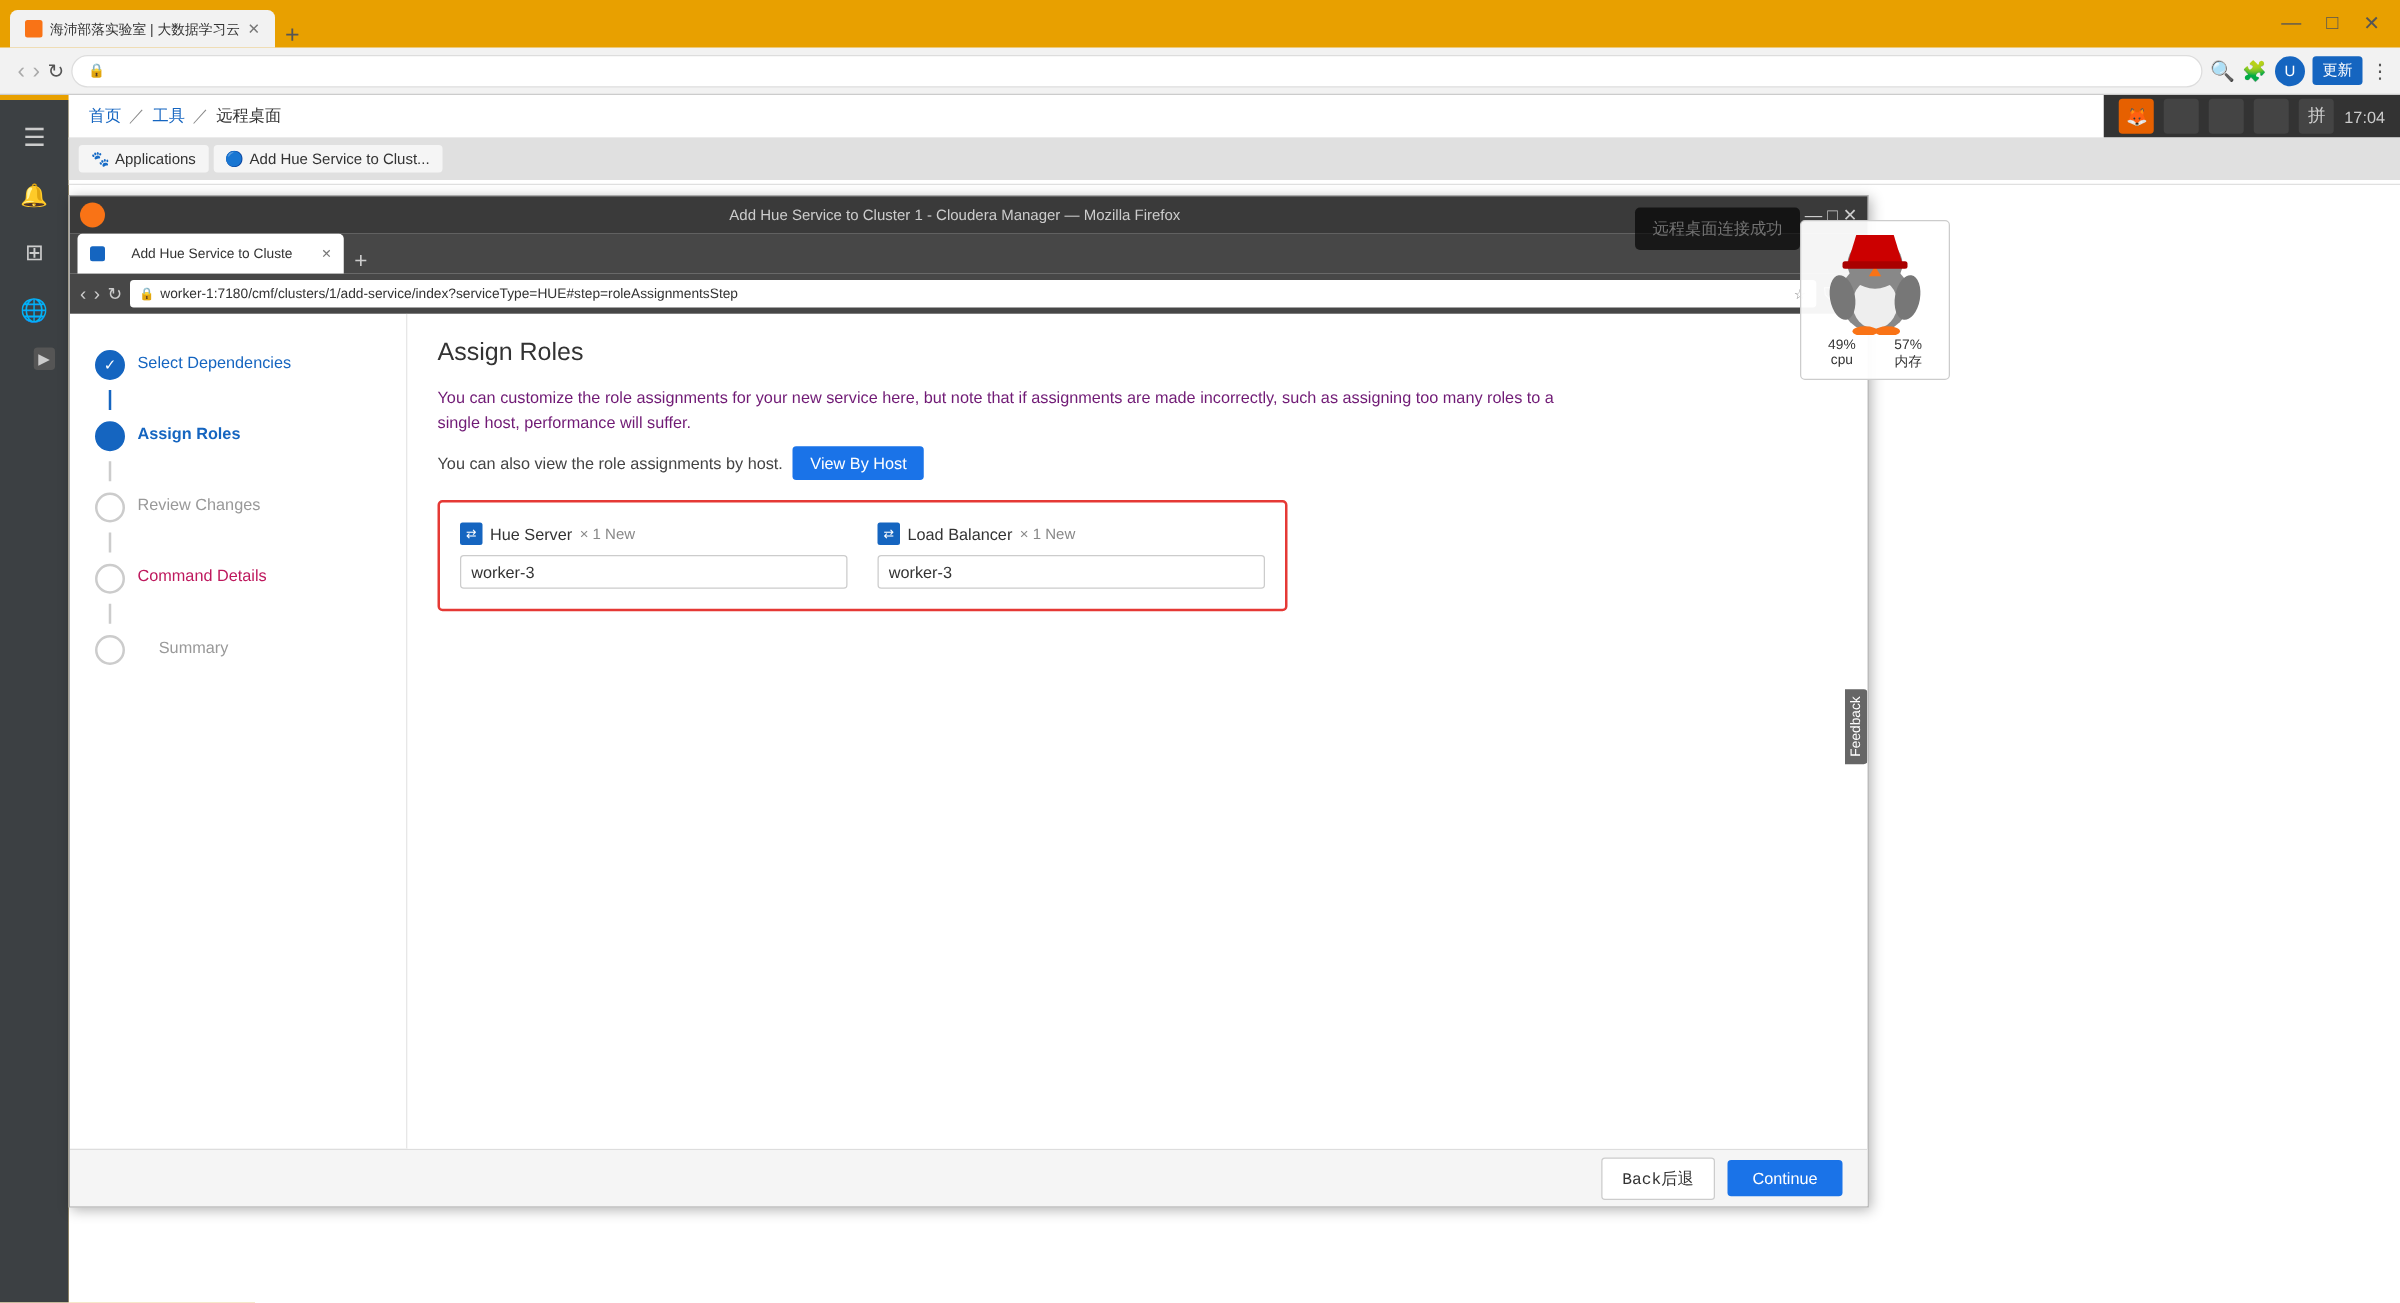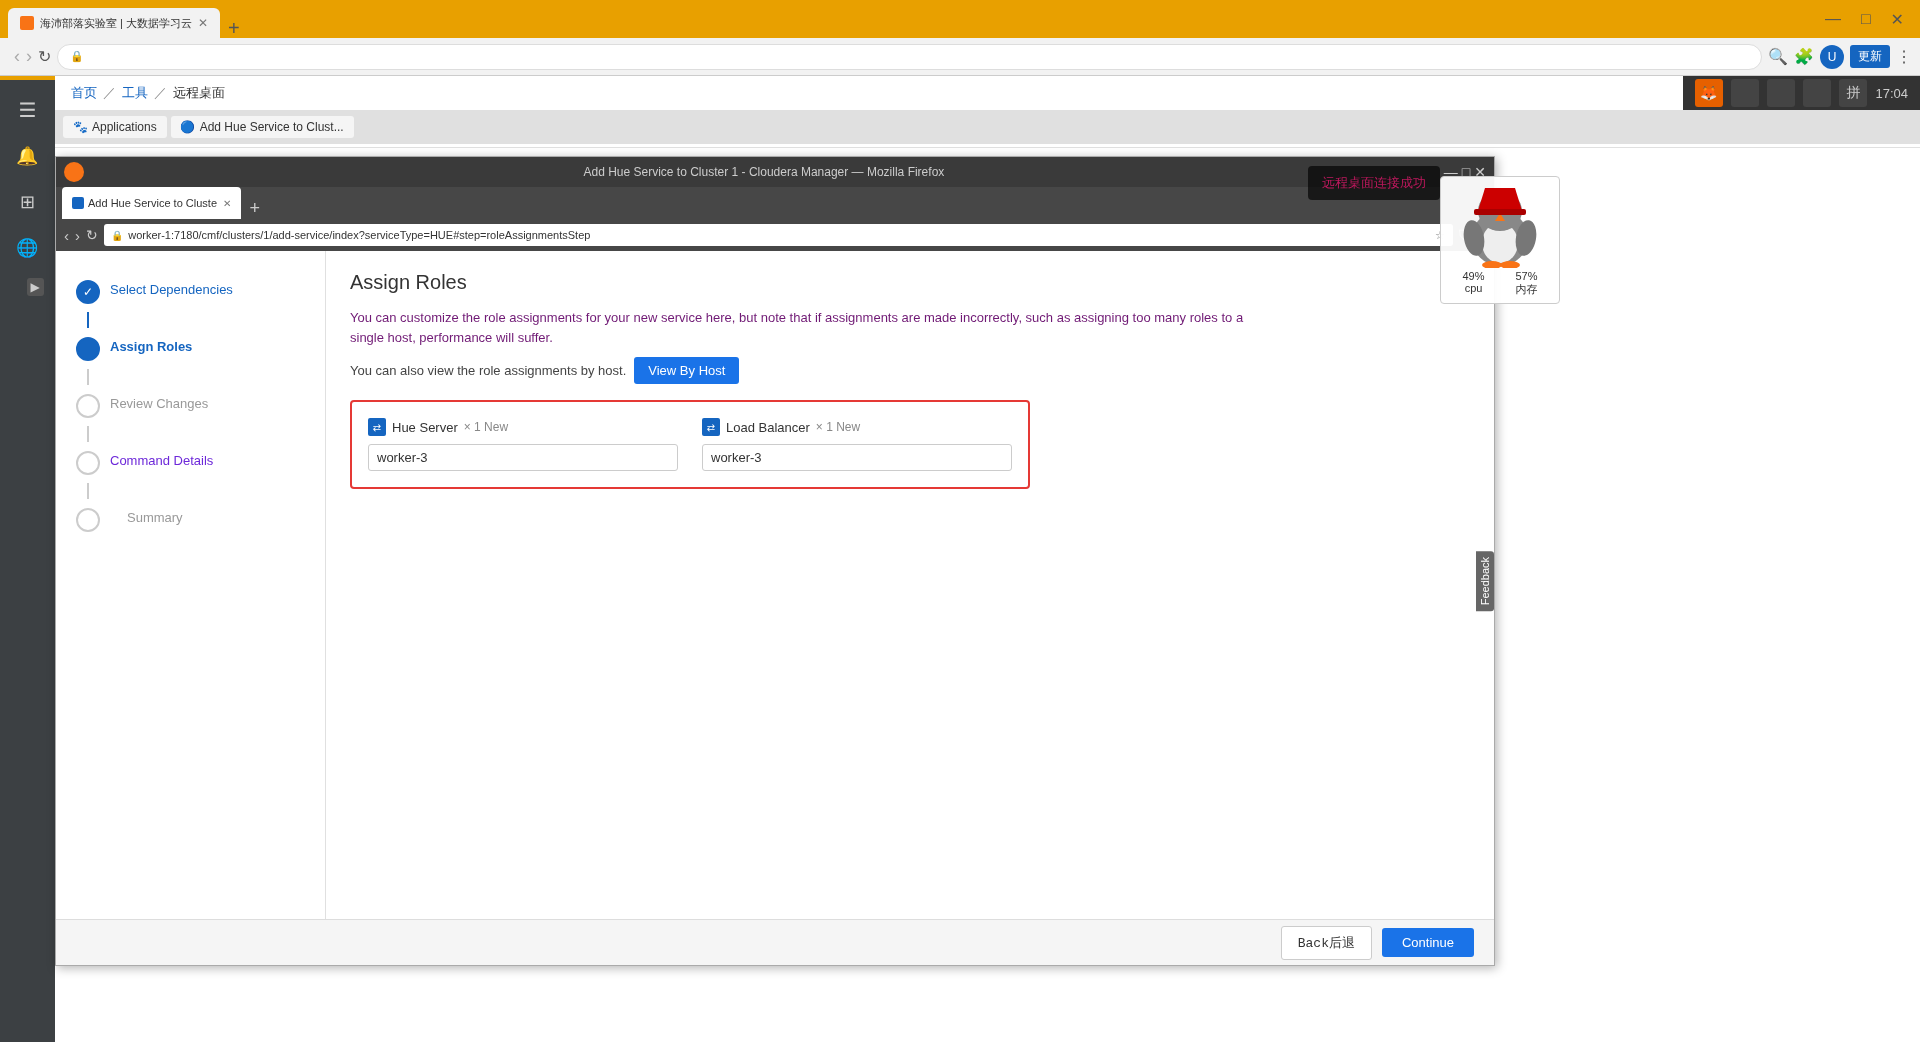--- a/index.html
+++ b/index.html
@@ -143,7 +143,7 @@
       </div>
     </div>
 
-    <div style="position:absolute;top:90px;right:480px;background:rgba(0,0,0,0.65);color:#be185d;padding:8px 14px;border-radius:4px;font-size:13px;z-index:200;">
+    <div style="position:absolute;top:90px;right:480px;background:rgba(0,0,0,0.65);color:#737373;padding:8px 14px;border-radius:4px;font-size:13px;z-index:200;">
       <span>远程桌面连接成功</span>
     </div>
 

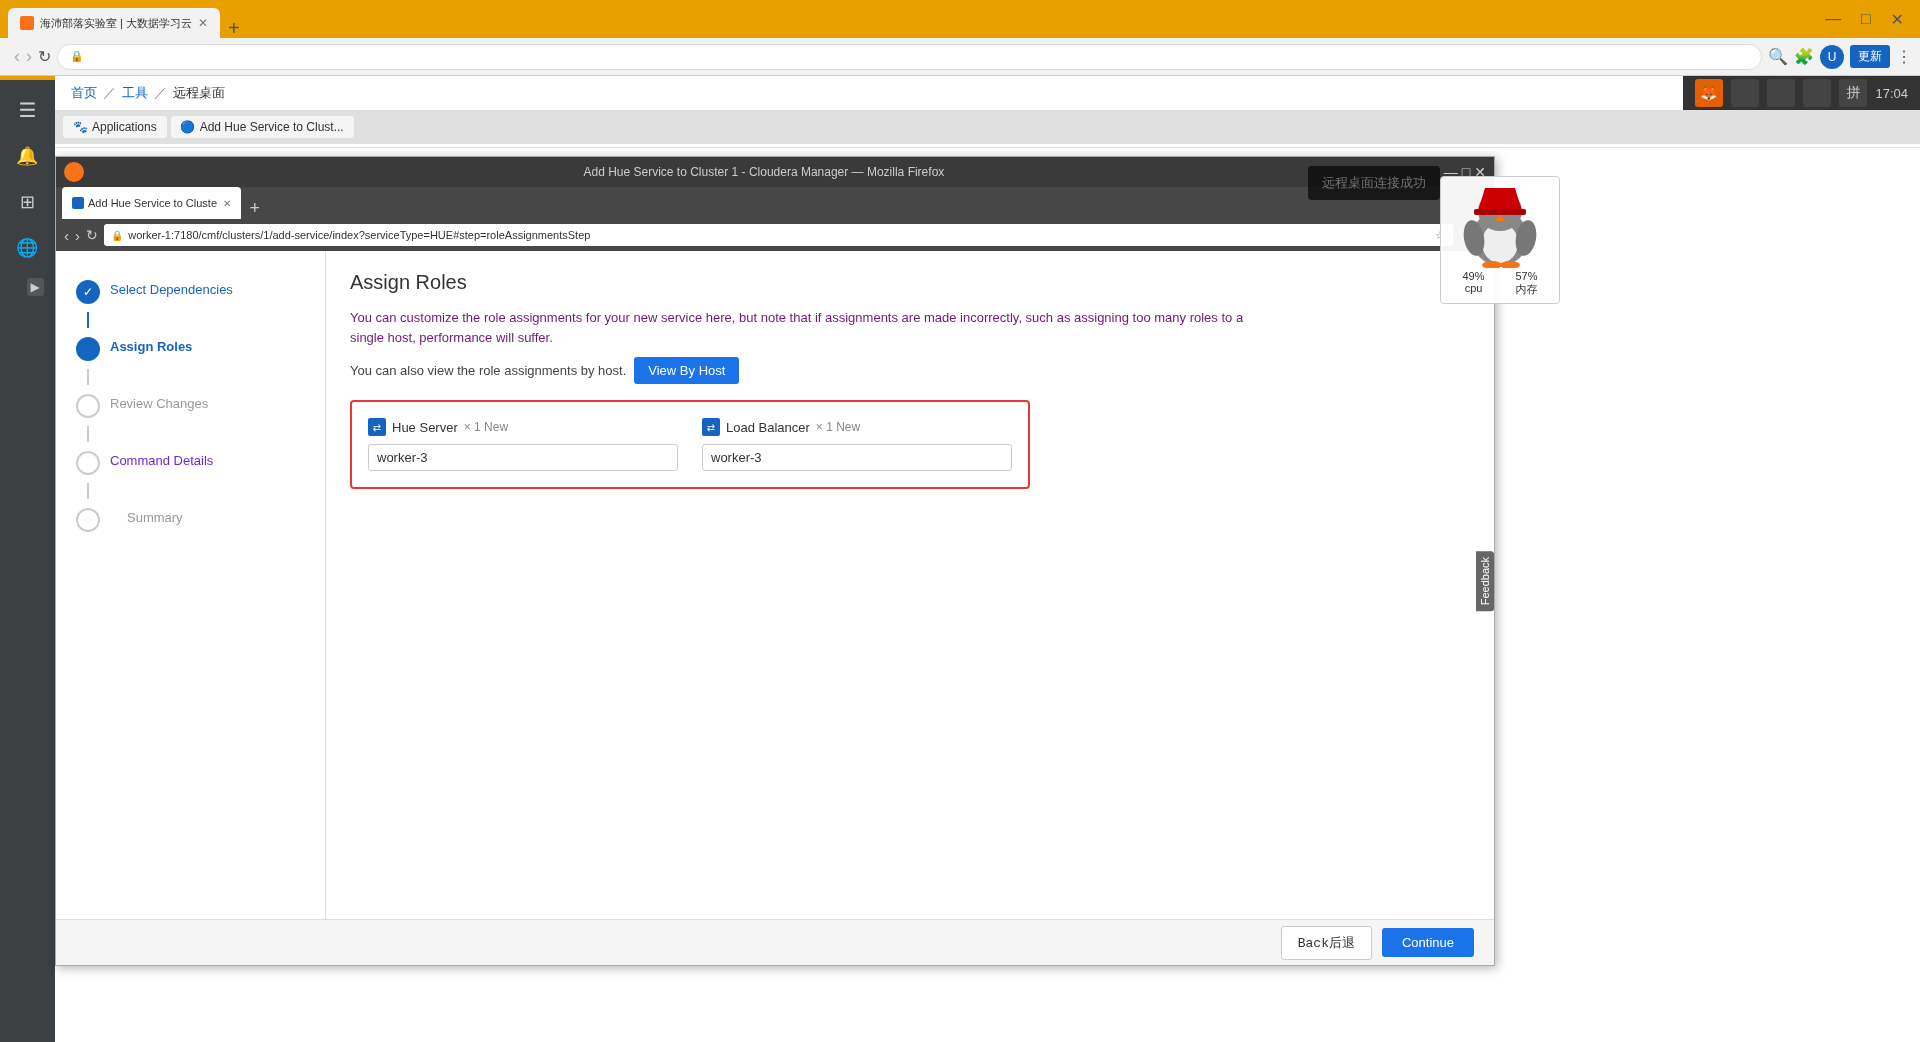--- a/index.html
+++ b/index.html
@@ -198,7 +198,7 @@
       </div>
 
       <div style="background:#474747;height:32px;display:flex;align-items:flex-end;padding:0 6px;gap:2px;">
-        <div style="background:#fff;height:26px;display:flex;align-items:center;padding:16px 10px;gap:4px;border-radius:4px 4px 0 0;font-size:11px;color:#333;cursor:pointer;">
+        <div style="background:#fff;height:26px;display:flex;align-items:center;padding:16px 10px;gap:21px;border-radius:4px 4px 0 0;font-size:11px;color:#333;cursor:pointer;">
           <div style="width:12px;height:12px;background:#1565c0;border-radius:2px;"></div>
           <span style="max-width:160px;overflow:hidden;text-overflow:ellipsis;white-space:nowrap;">Add Hue Service to Cluste</span>
           <span style="font-size:10px;color:#777;margin-left:2px;cursor:pointer;">✕</span>

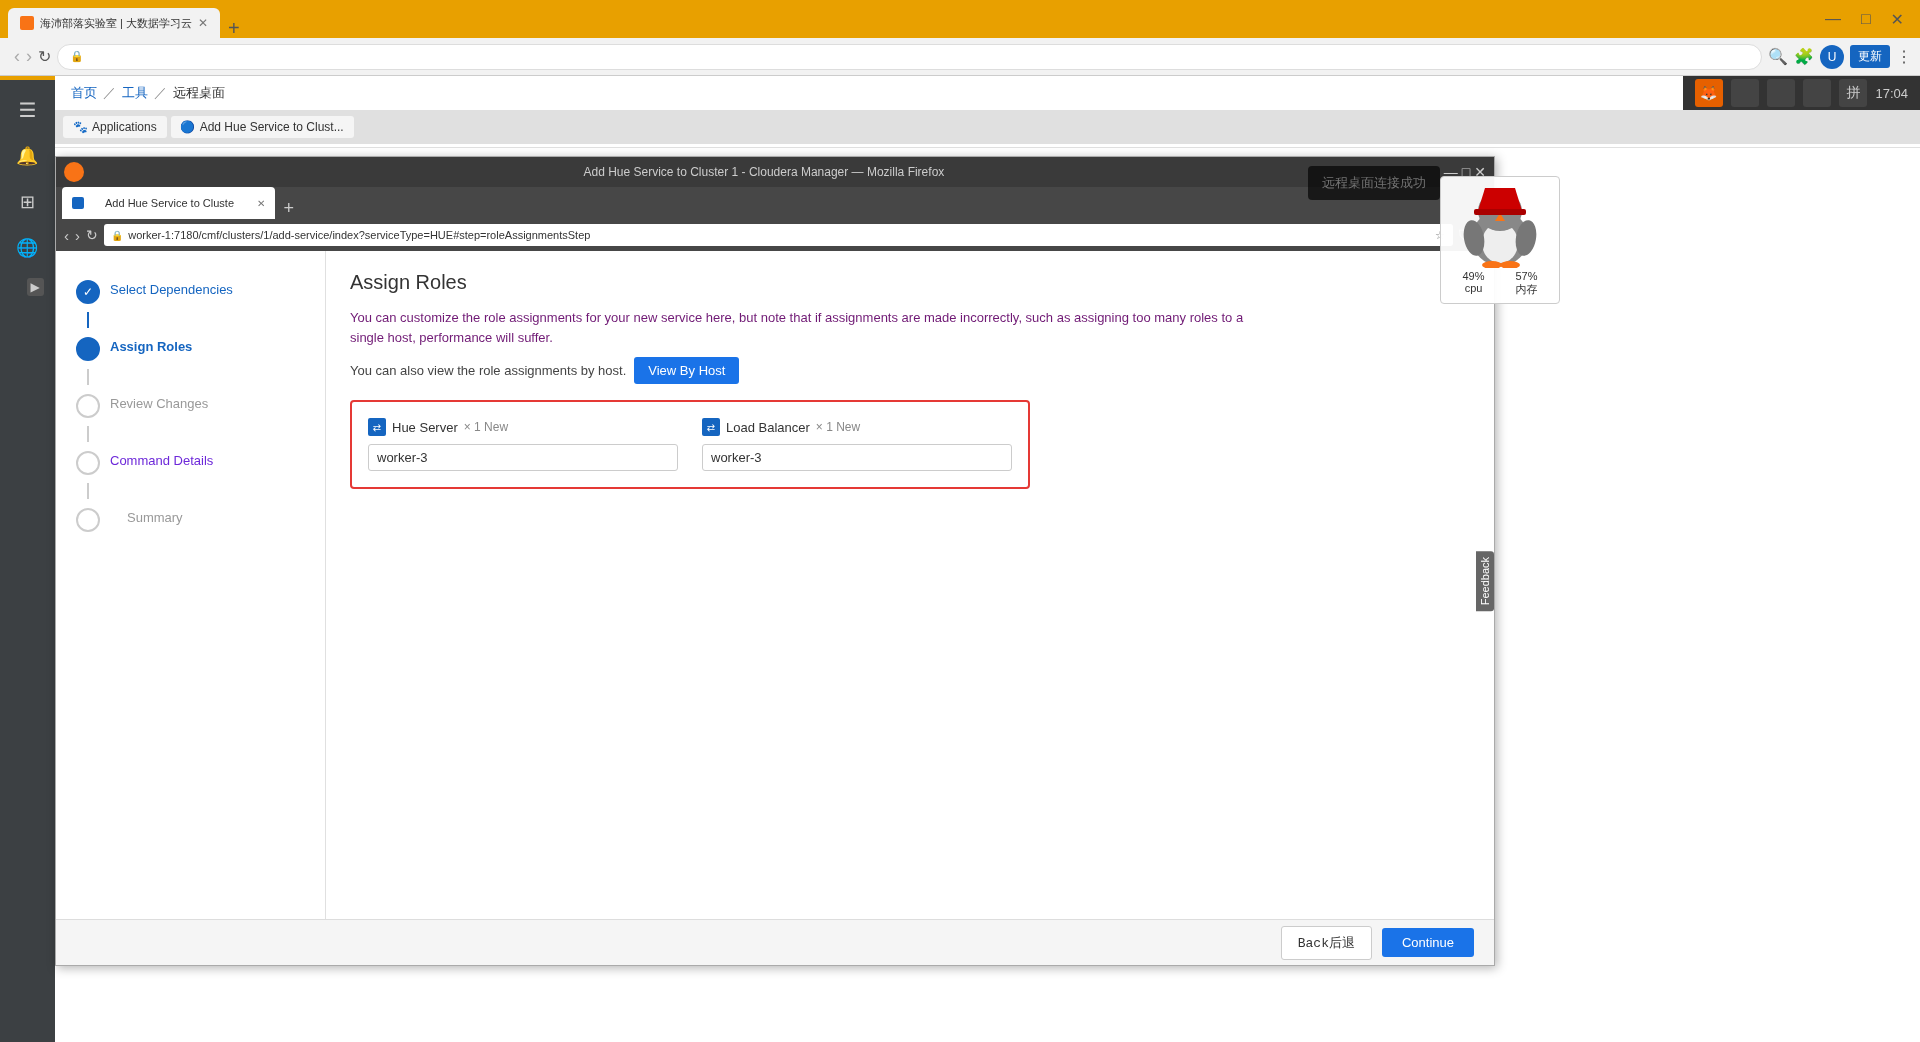--- a/index.html
+++ b/index.html
@@ -248,7 +248,7 @@
 
           <div style="display:flex;align-items:flex-start;padding:8px 4px;gap:10px;cursor:pointer;">
             <div style="width:24px;height:24px;border-radius:50%;background:#fff;border:2px solid #ccc;display:flex;align-items:center;justify-content:center;color:#ccc;font-size:12px;flex-shrink:0;margin-top:1px;"></div>
-            <span style="font-size:13px;color:#6d28d9;padding-top:3px;">Command Details</span>
+            <span style="font-size:13px;color:#be185d;padding-top:3px;">Command Details</span>
           </div>
 
           <div style="width:2px;height:16px;background:#ccc;margin-left:15px;"></div>

